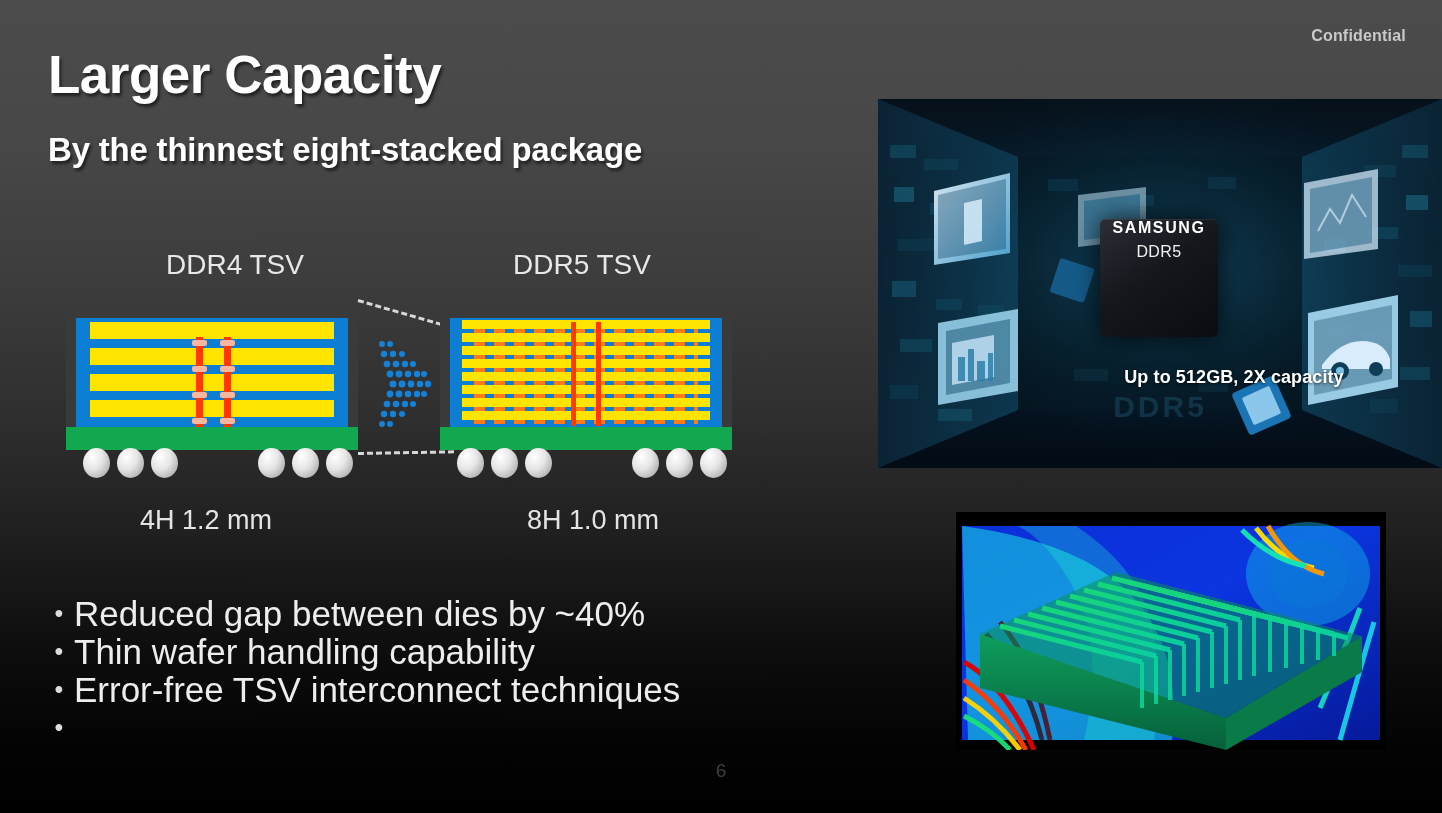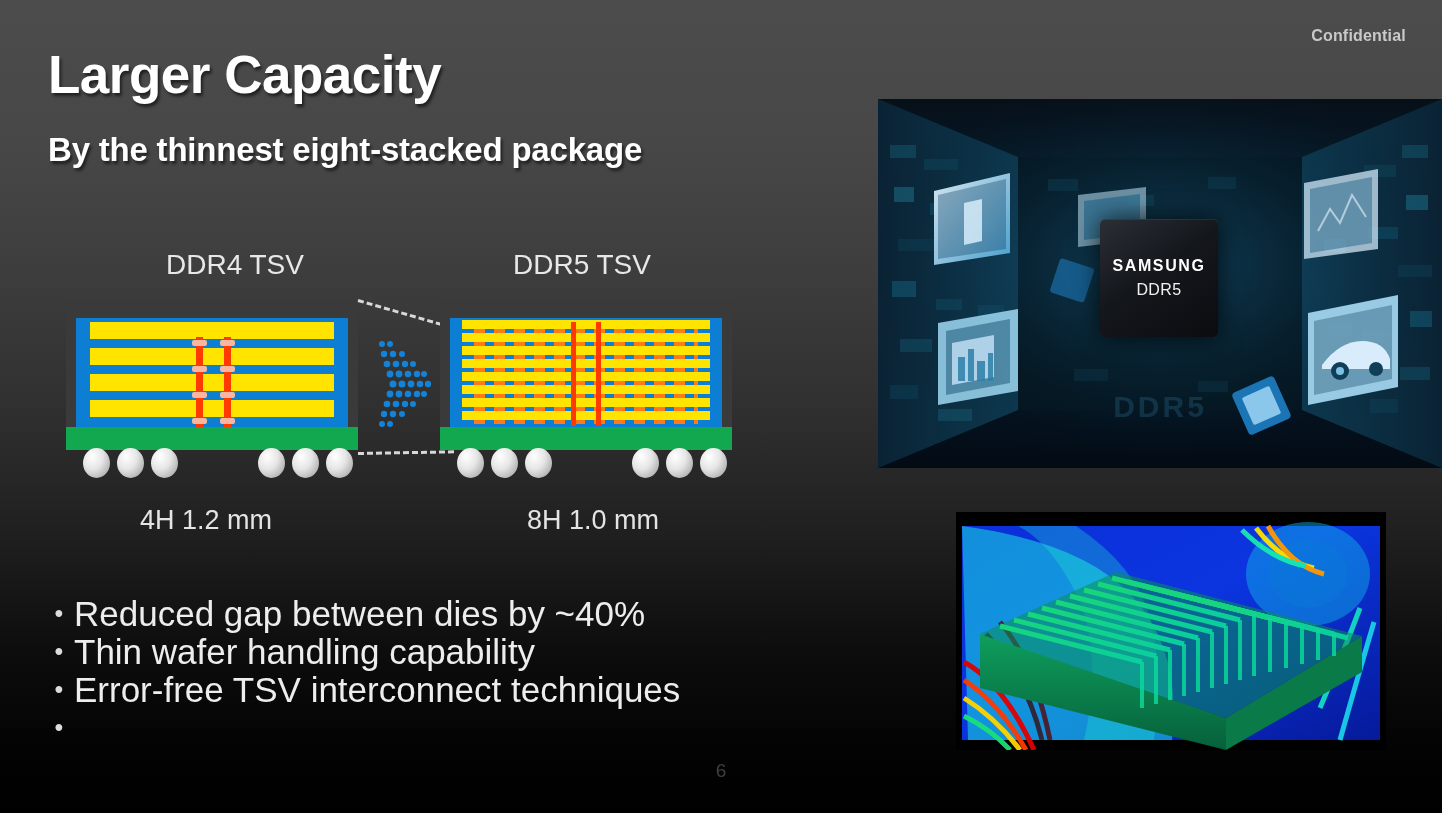--- a/index.html
+++ b/index.html
@@ -104,7 +104,7 @@
     position:absolute; left:222px; top:120px; width:118px; height:118px;
     background:linear-gradient(145deg,#2b2f36 0%,#14171c 45%,#0a0c10 100%);
     border-radius:5px; box-shadow:0 0 26px rgba(0,0,0,.8), inset 0 1px 0 rgba(255,255,255,.08);
-    display:flex; flex-direction:column; align-items:center; justify-content:center;
+    display:flex; flex-direction:column; align-items:center; 
   }
   #chip .brand {
     color:#fff; font-size:16px; font-weight:bold; letter-spacing:1.6px;

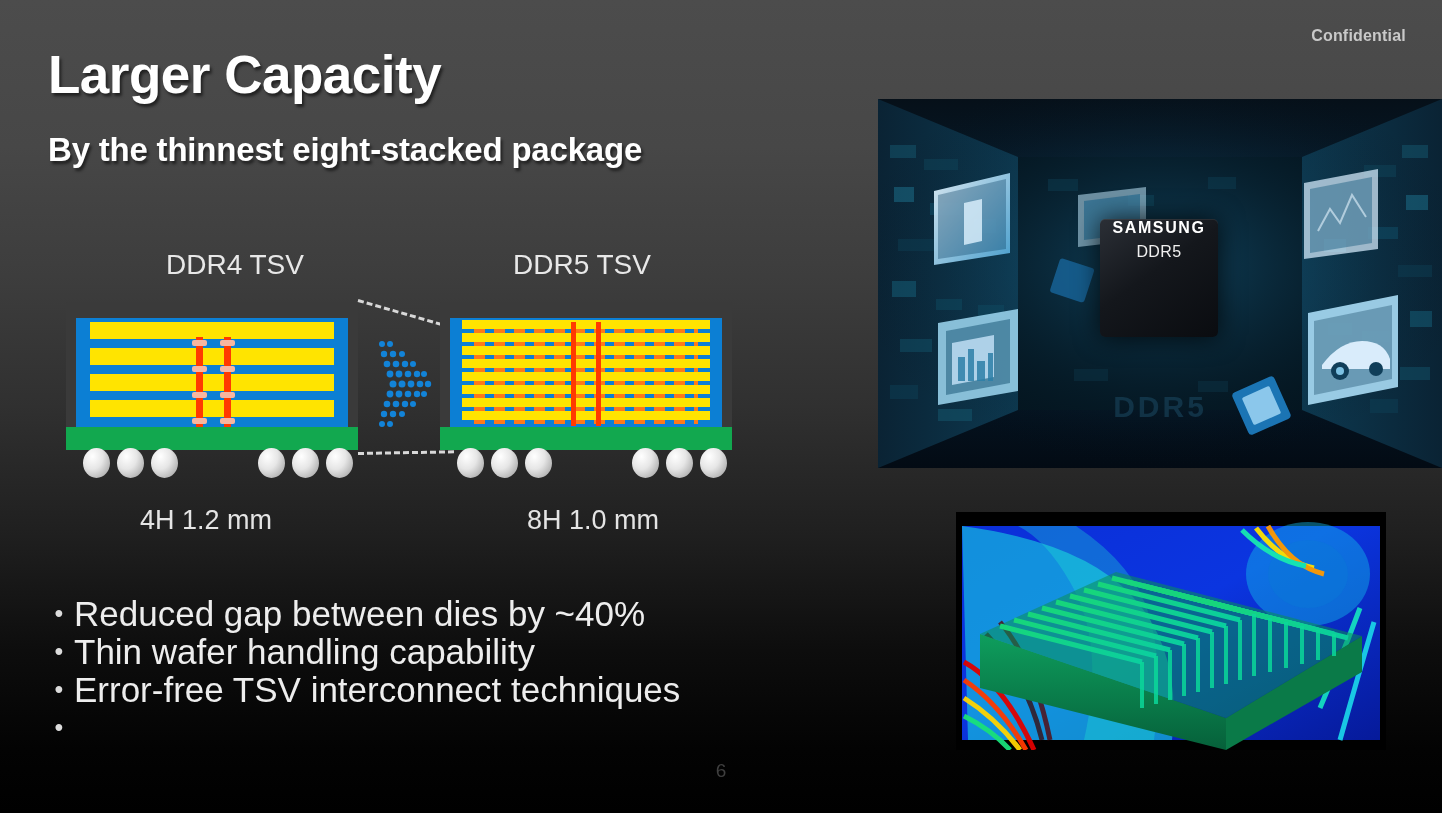--- a/index.html
+++ b/index.html
@@ -380,6 +380,7 @@
       <div class="part">DDR5</div>
     </div>
 
+    <div id="cap-text">Up to 512GB, 2X capacity</div>
   </div>
 
   <div id="img-bot">

